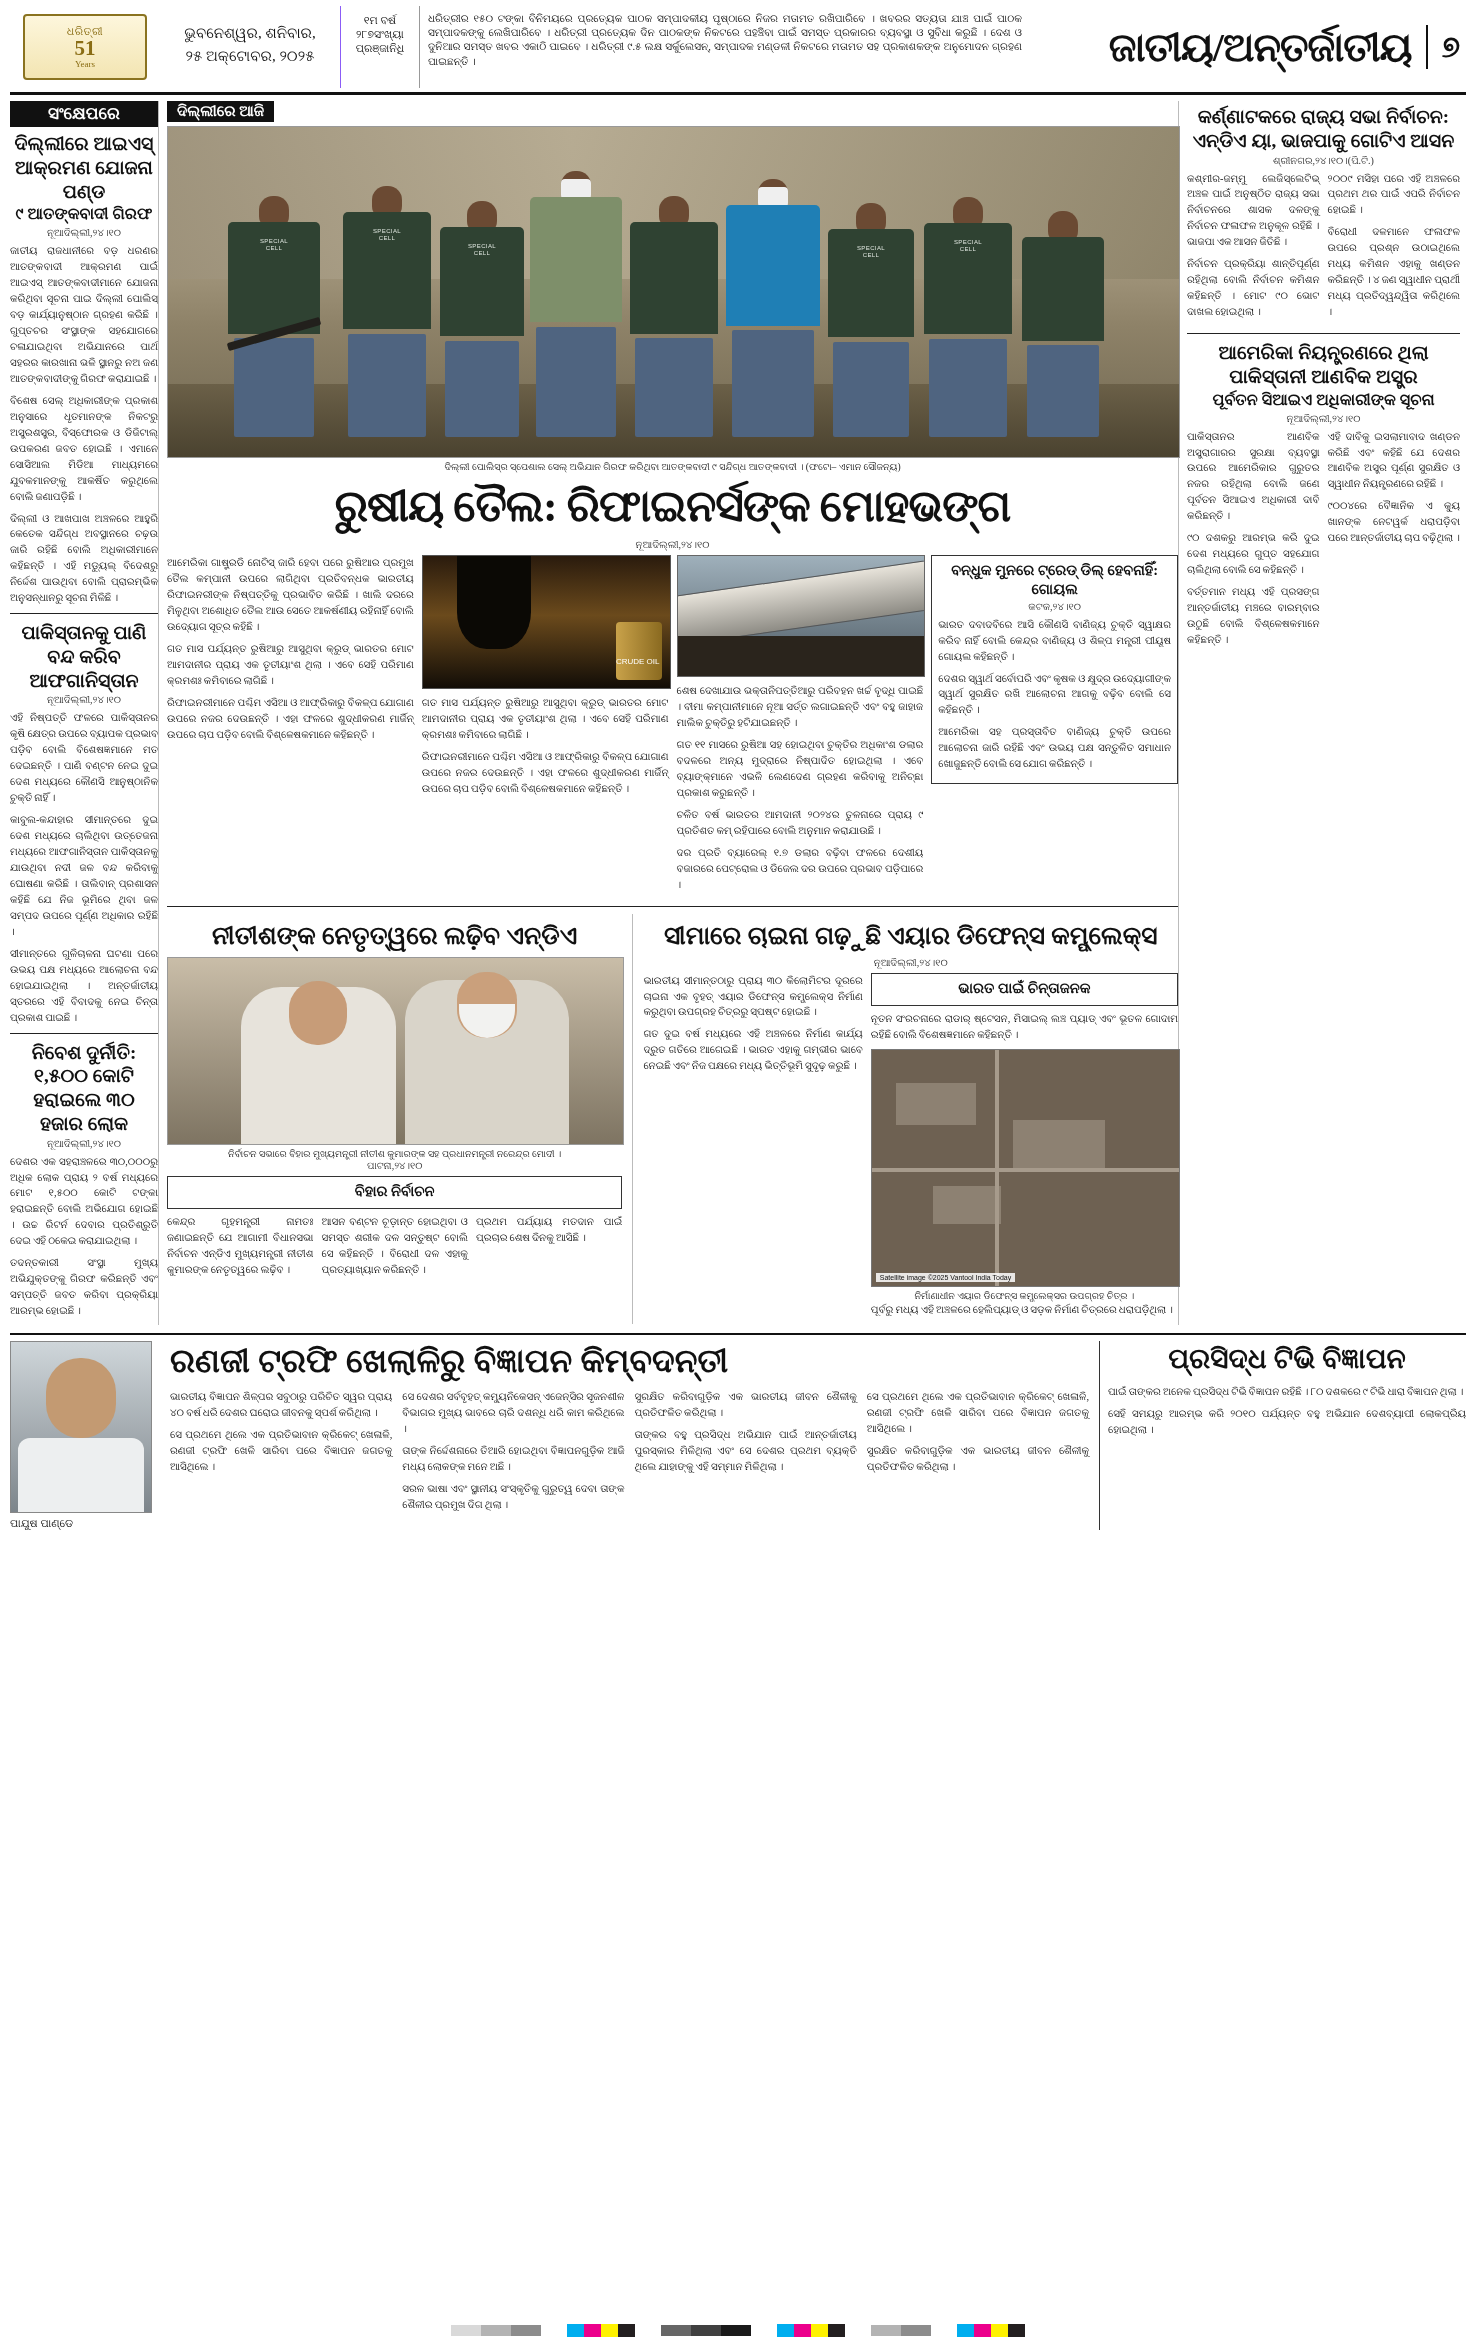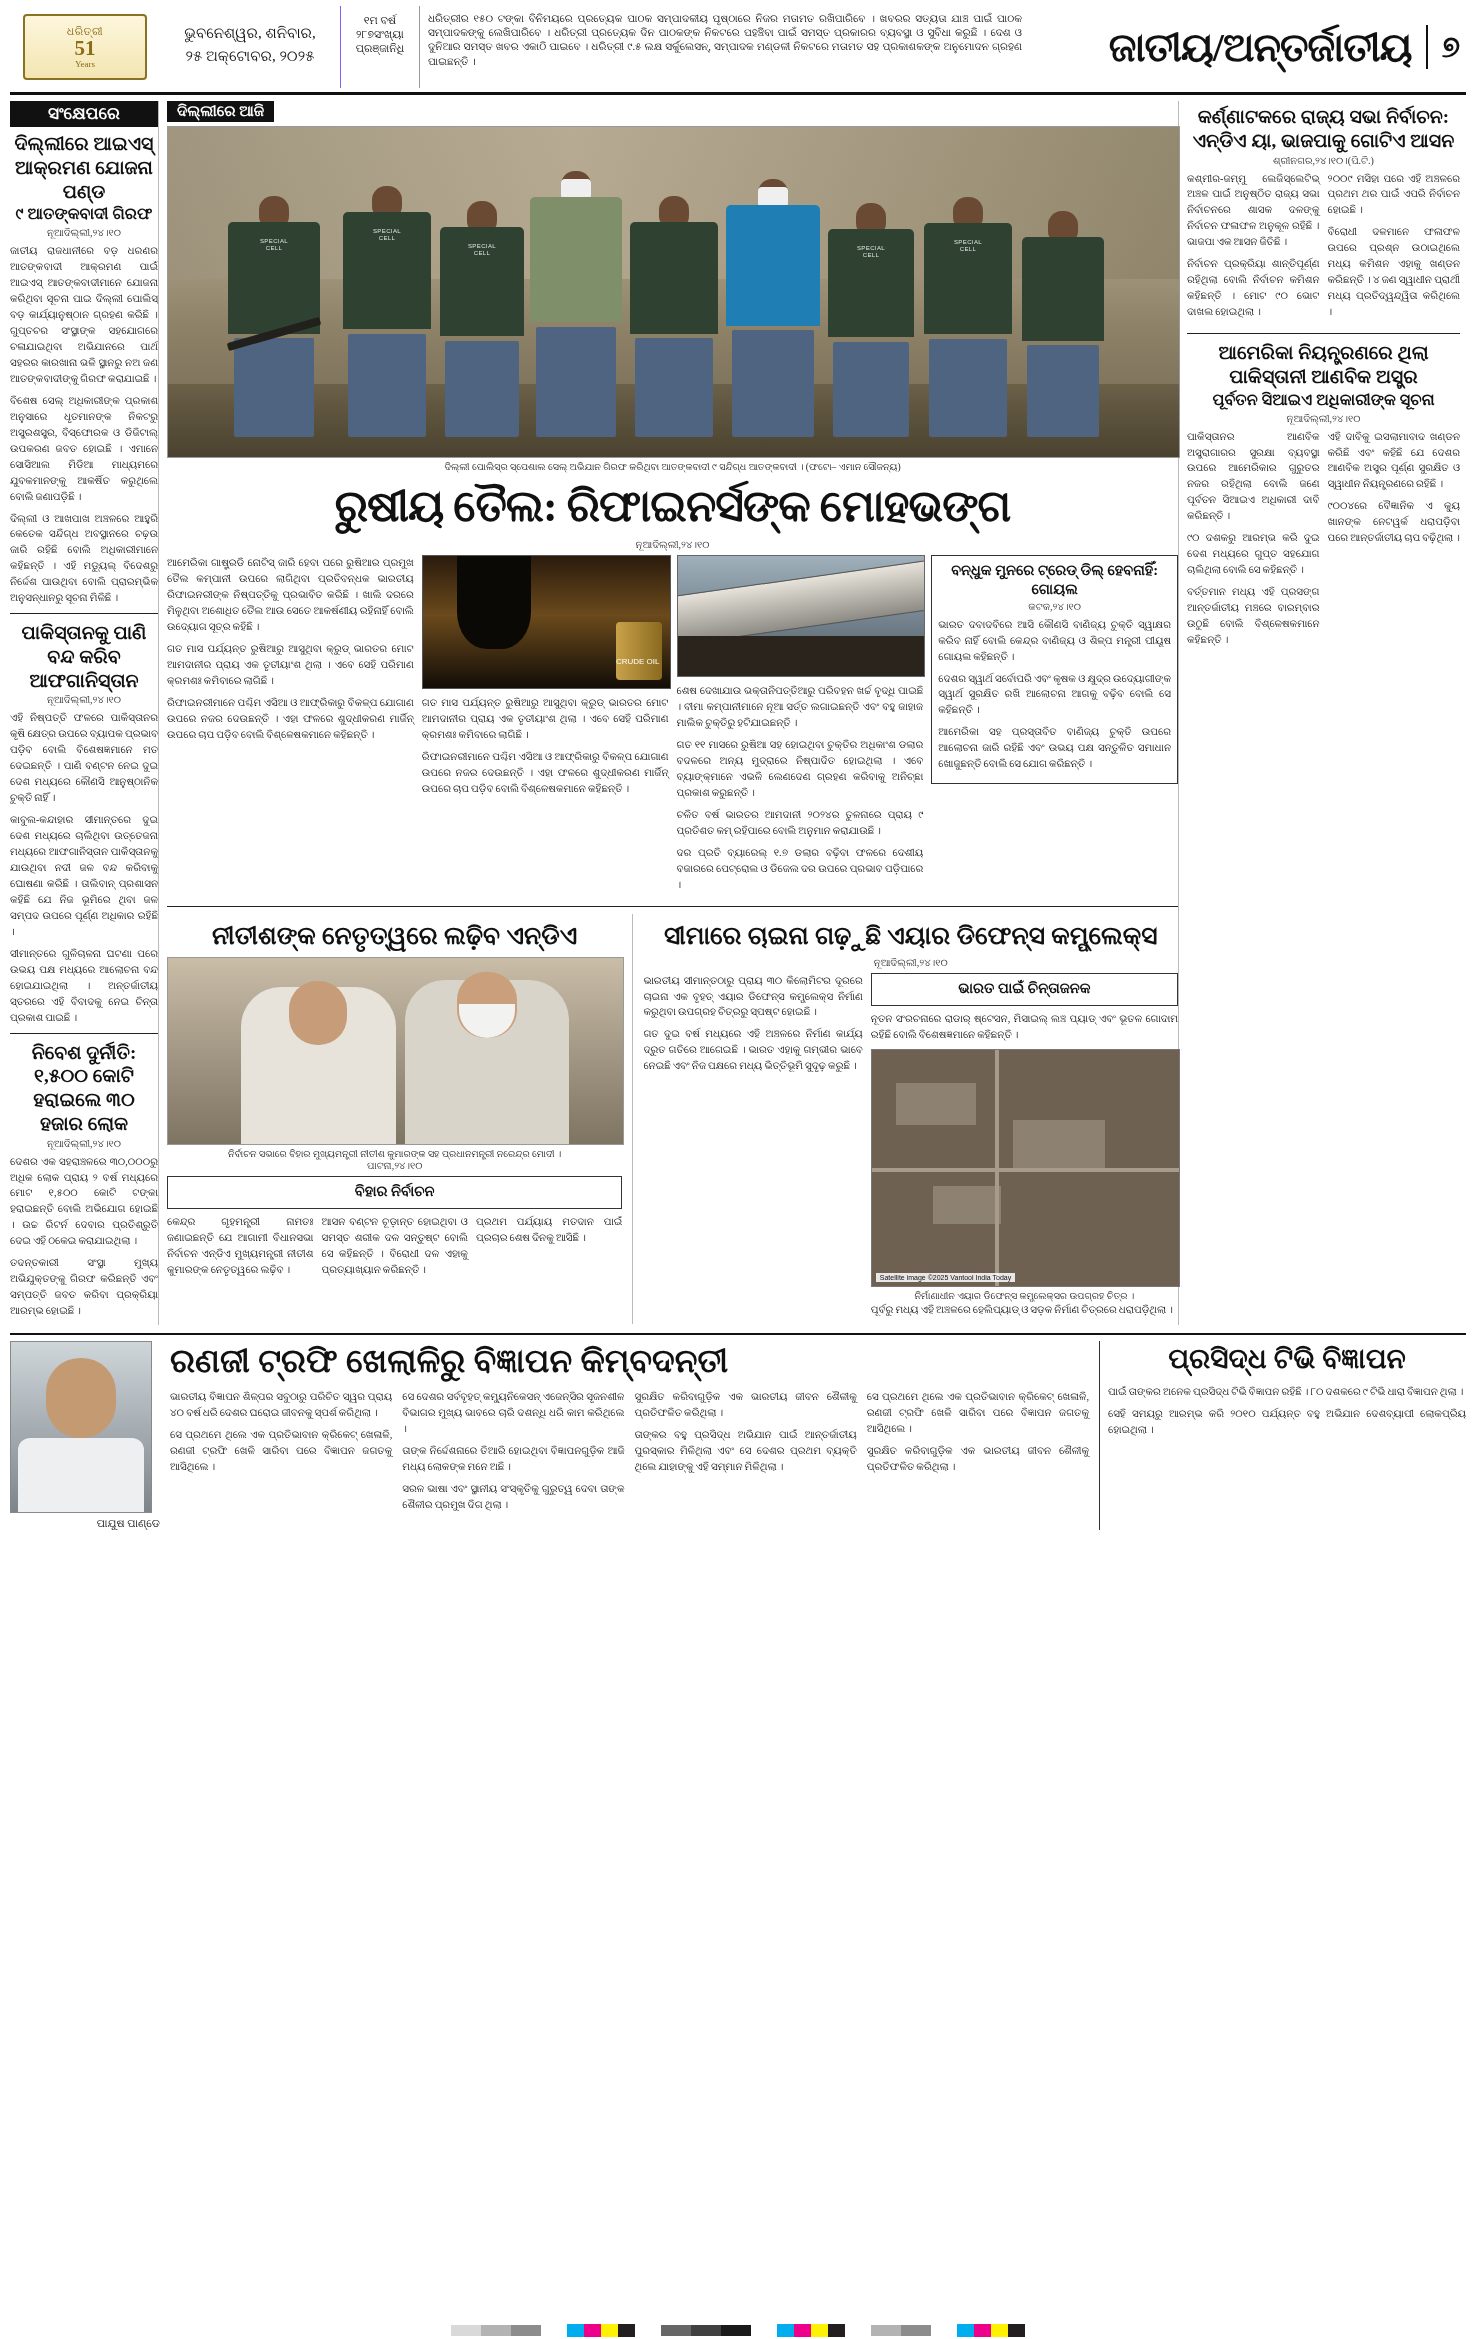--- a/index.html
+++ b/index.html
@@ -93,7 +93,7 @@
   .pundit .ph{width:140px;height:170px;background:linear-gradient(180deg,#cfd6da,#7d858b);position:relative;border:1px solid #888;overflow:hidden;}
   .pundit .ph .hd{position:absolute;left:50%;transform:translateX(-50%);top:16px;width:70px;height:80px;border-radius:34px;background:#c39a72;}
   .pundit .ph .shirt{position:absolute;left:50%;transform:translateX(-50%);bottom:0;width:126px;height:74px;background:#edeff0;border-radius:12px 12px 0 0;}
-  .pundit .nm{font-size:11px;text-align:right;line-height:1.3;margin-top:3px;}
+  .pundit .nm{font-size:11px;text-align:left;line-height:1.3;margin-top:3px;}
 
   .bbanner{font-size:33px;font-weight:bold;text-align:left;margin:2px 0 8px;}
   .bbanner-r{font-size:28px;font-weight:bold;text-align:center;margin:2px 0 8px;}

